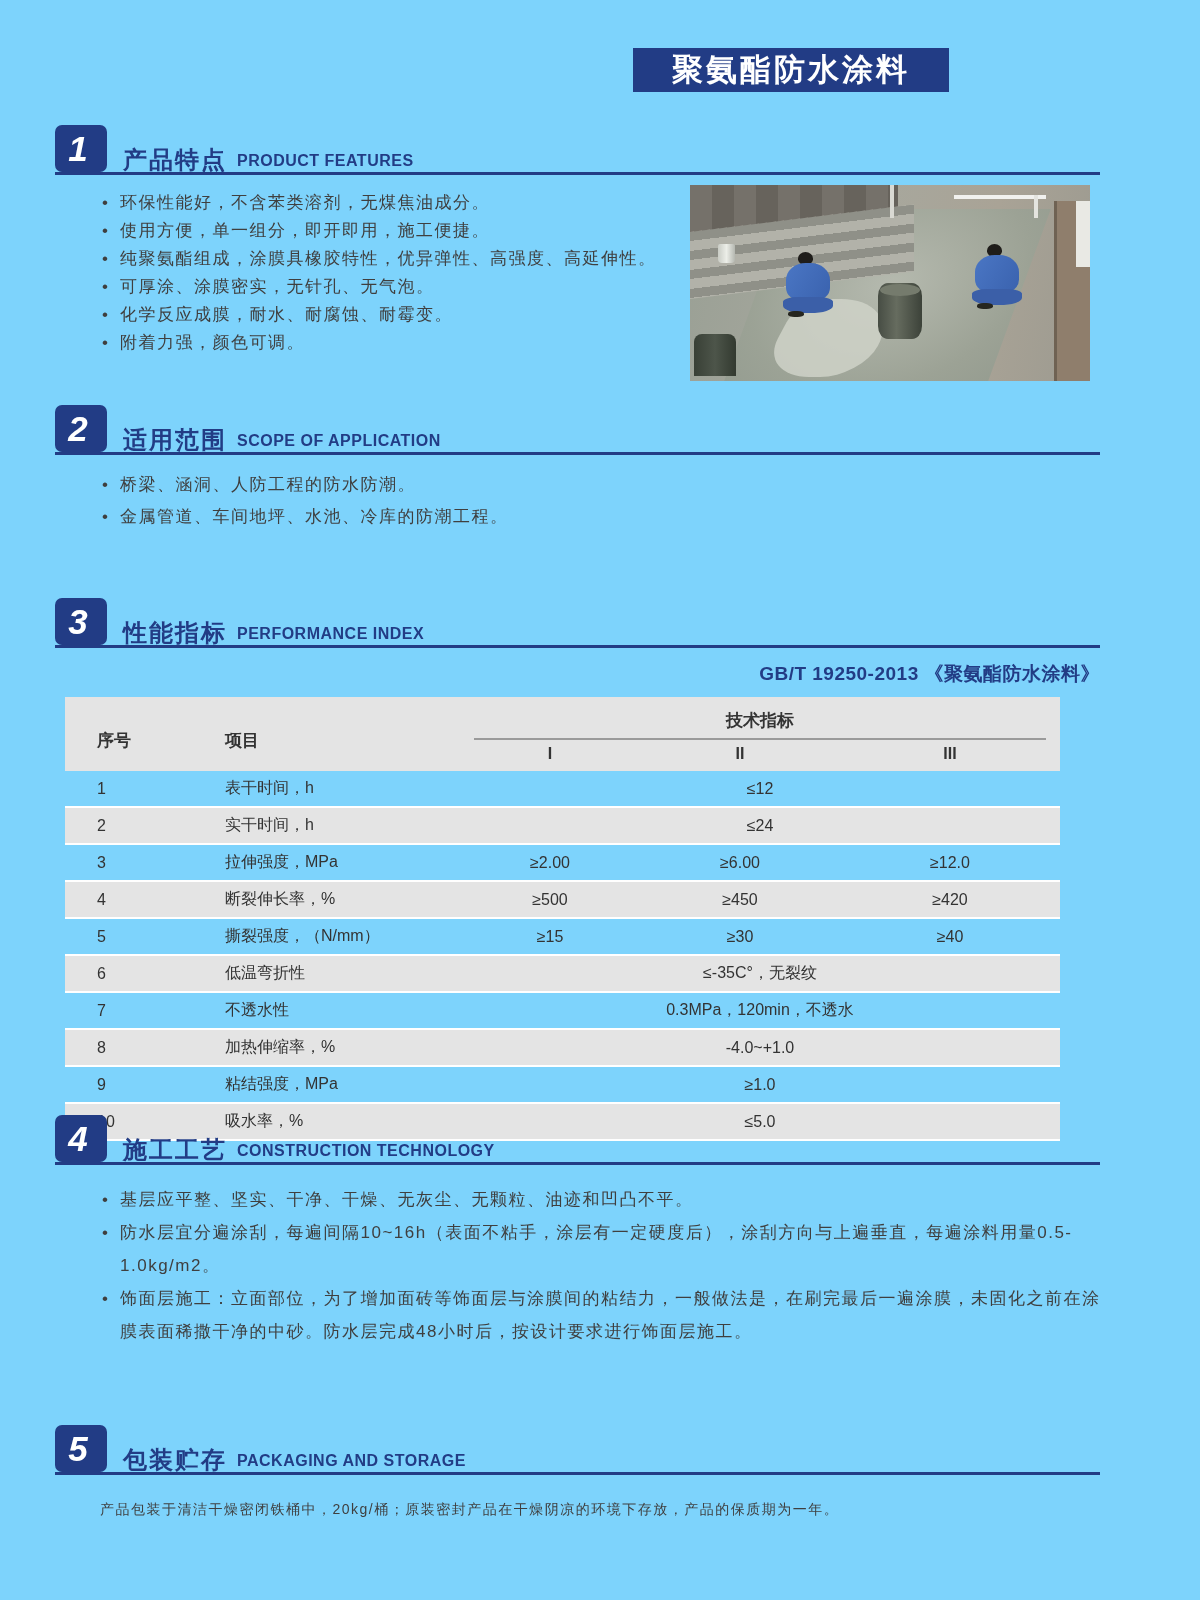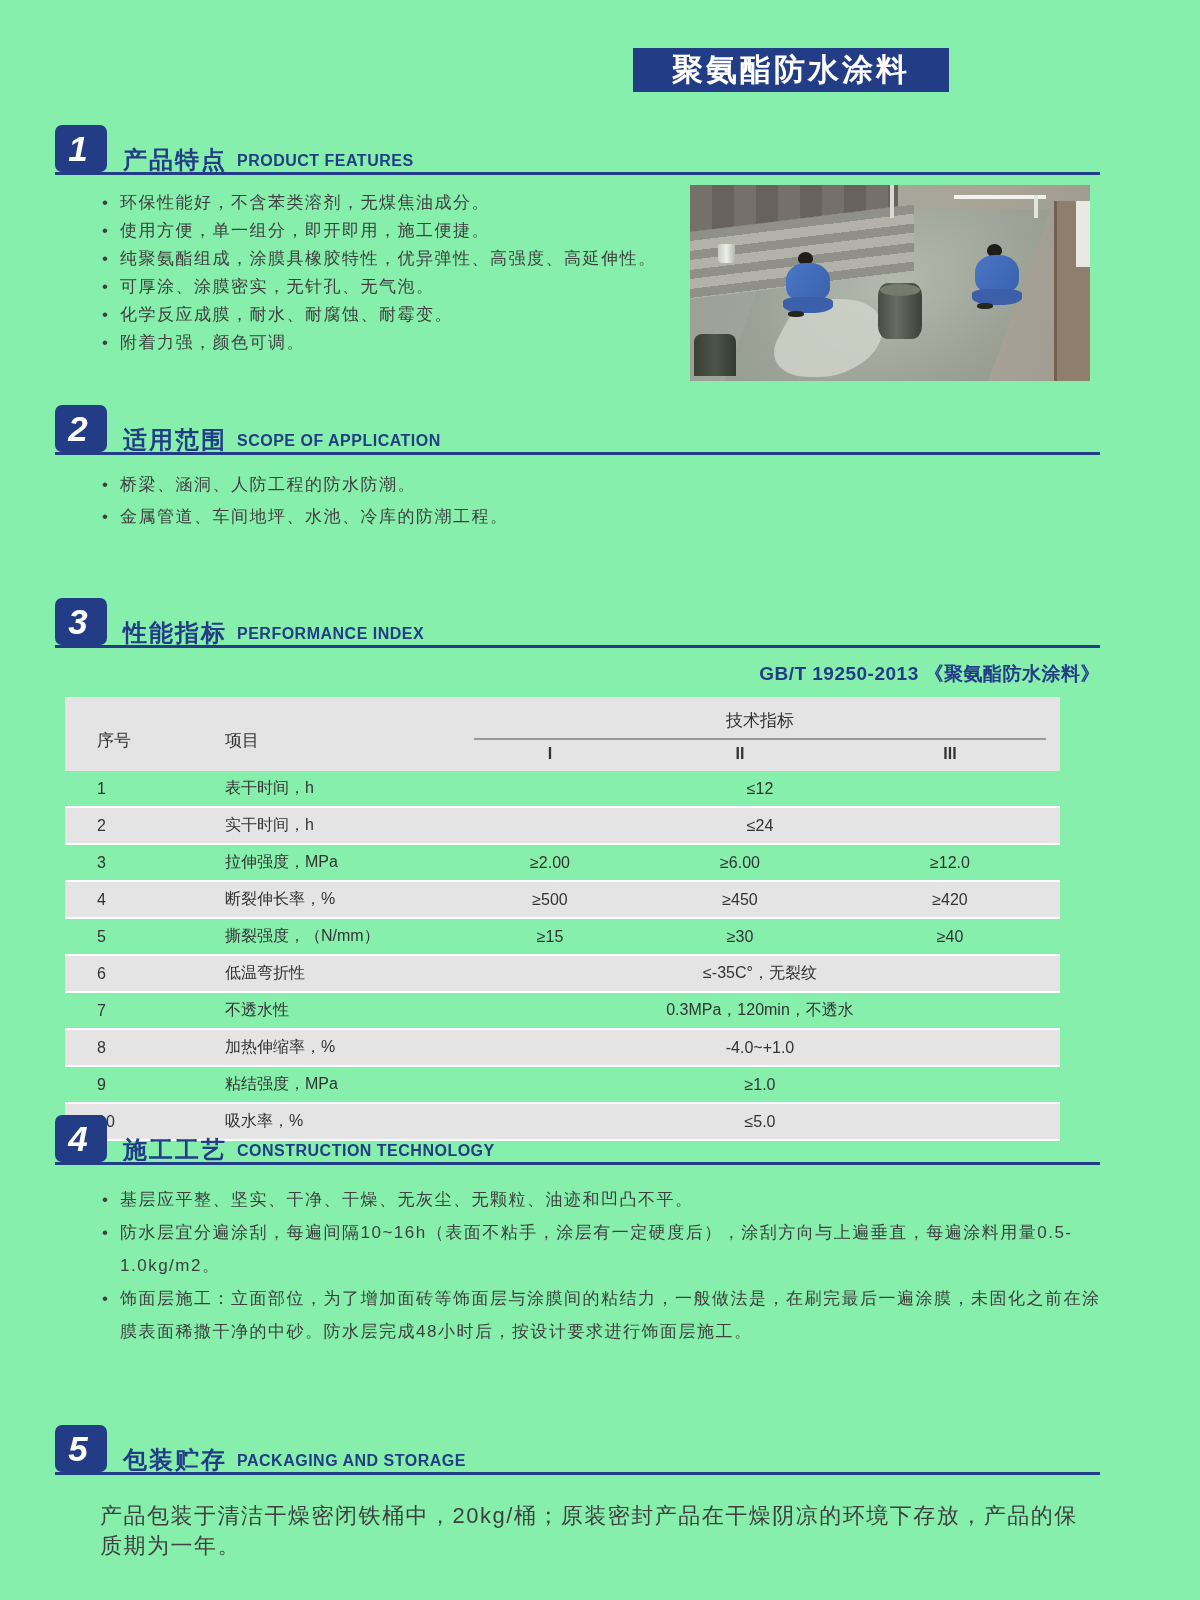--- a/index.html
+++ b/index.html
@@ -5,7 +5,7 @@
   * { margin:0; padding:0; box-sizing:border-box; }
   html,body { background:#ffffff; }
   .page {
-    position:relative; width:1200px; height:1600px; background:#86efac;
+    position:relative; width:1200px; height:1600px; background:#7dd3fc;
     font-family:"Liberation Sans","DejaVu Sans",sans-serif; color:#3f3f3f;
     overflow:hidden; margin:0 auto;
   }

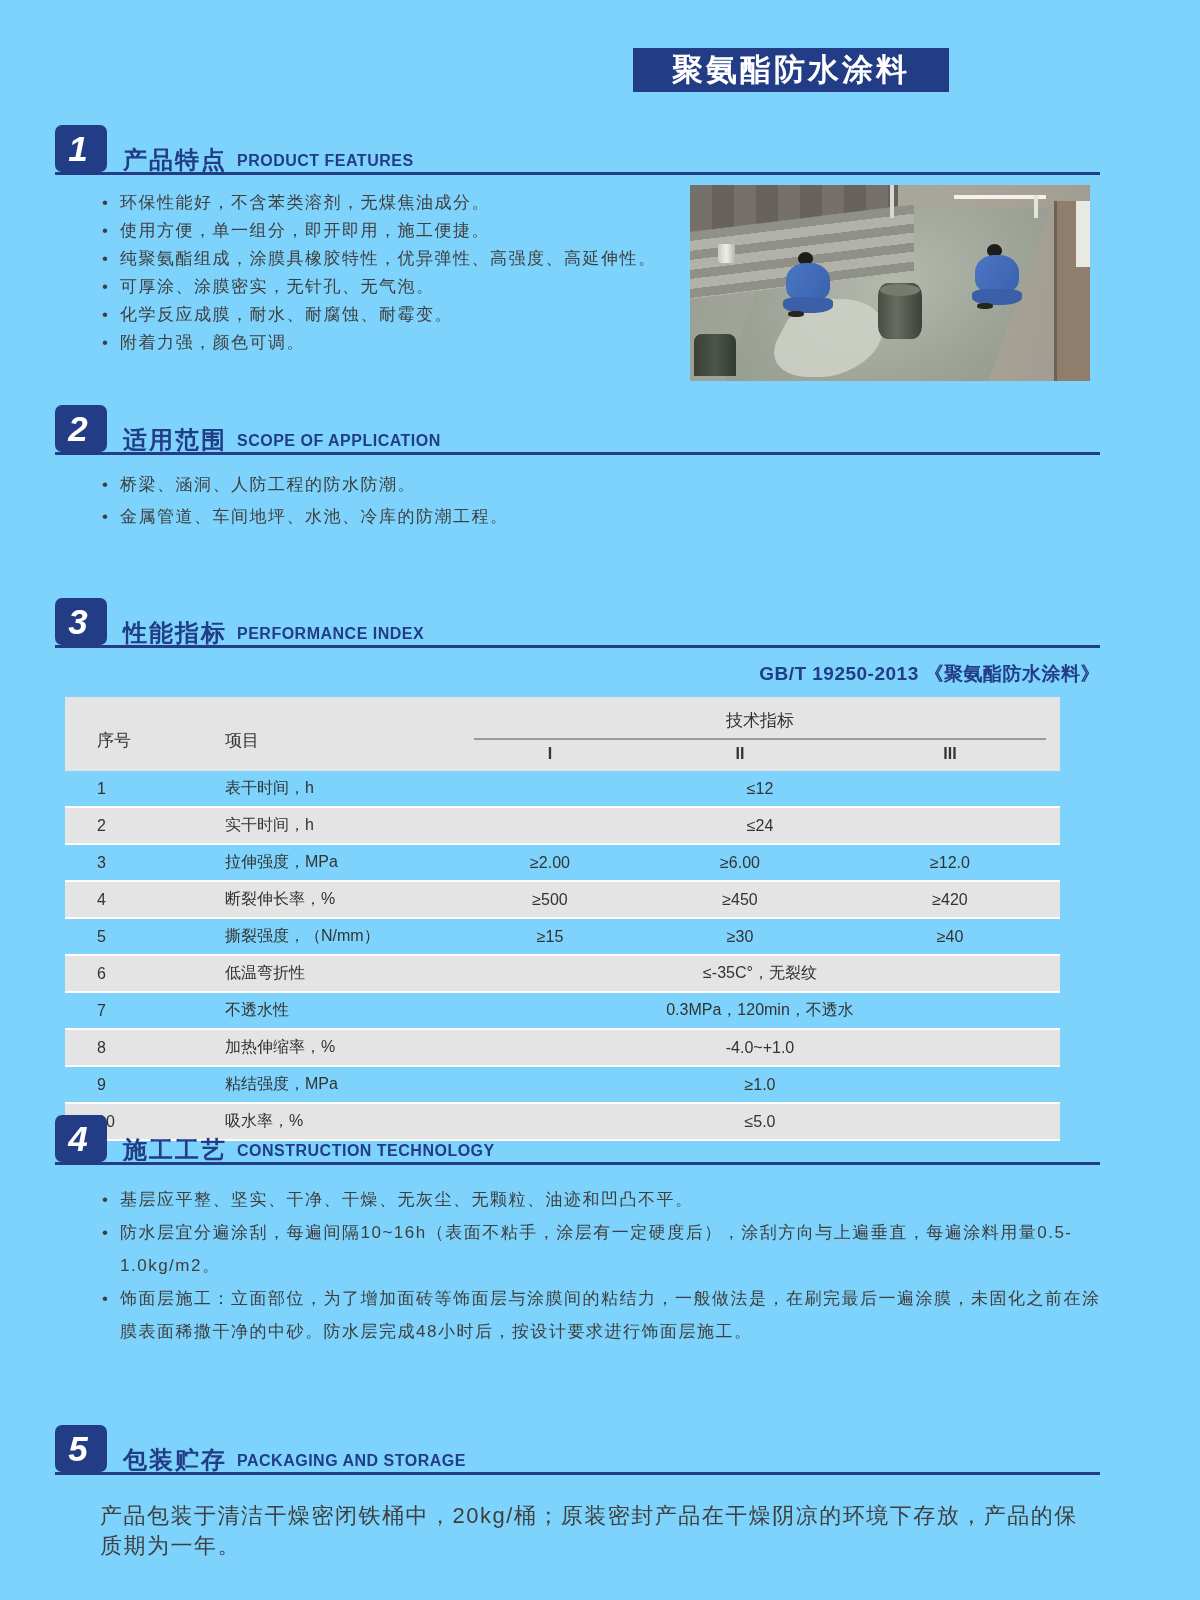--- a/index.html
+++ b/index.html
@@ -84,7 +84,7 @@
   
   .standard { margin:13px 0 0 55px; font-size:19px; font-weight:bold; color:#223c85; letter-spacing:0.5px;text-align:right; }
   table.perf { margin:10px 0 0 10px; border-collapse:collapse; width:995px; font-size:16px; color:#333; }
-  table.perf thead th { background:#e4e4e4; font-weight:normal; text-align:left; }
+  table.perf thead th { background:#e4e4e4; font-weight:bold; text-align:left; }
   table.perf .c-no { width:130px; padding-left:32px; text-align:left; }
   table.perf .c-item { width:265px; padding-left:30px; text-align:left; }
   table.perf .g1 { width:180px; }

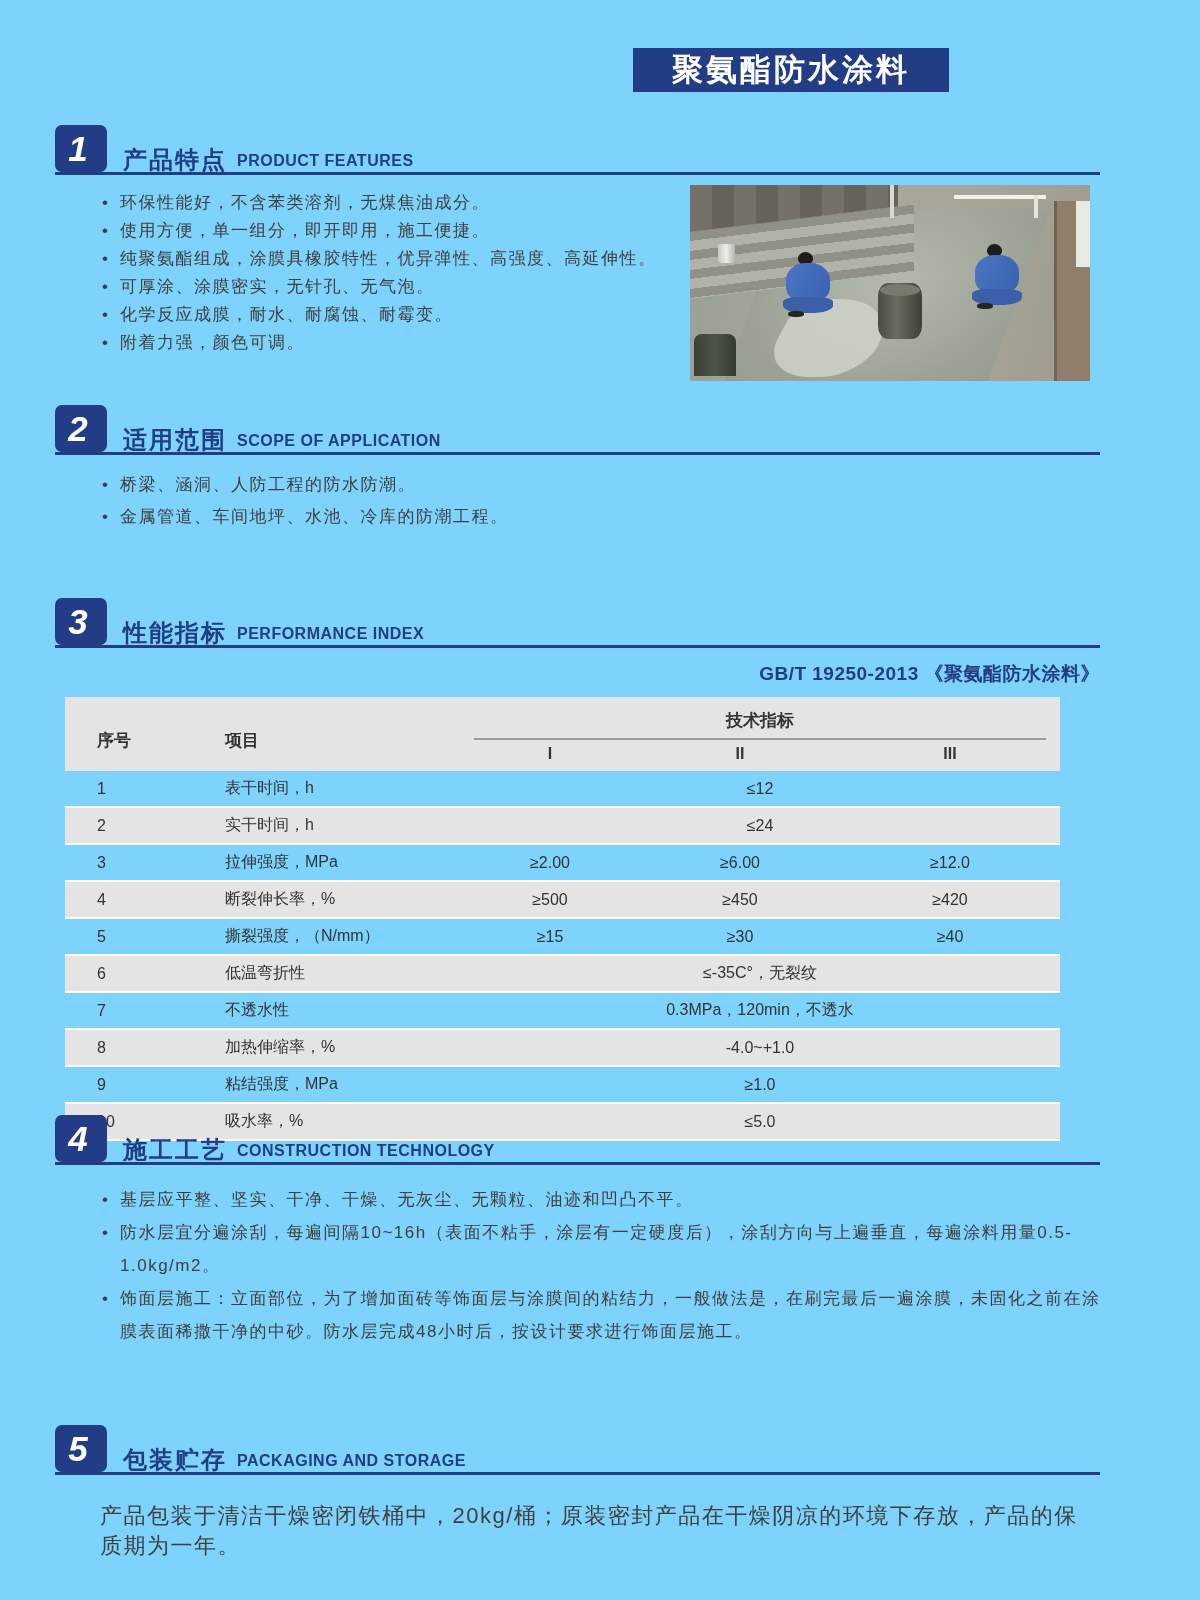--- a/index.html
+++ b/index.html
@@ -99,7 +99,7 @@
   table.perf tbody tr { border-bottom:2px solid #ffffff; }
   table.perf tbody tr:nth-child(even) { background:#e4e4e4; }
   
-  .pack-text { margin:26px 0 0 45px; font-size:22px; letter-spacing:1.5px; width:1000px; }
+  .pack-text { margin:26px 0 0 45px; font-size:14px; letter-spacing:1.5px; width:1000px; }
 </style>
 </head>
 <body>

